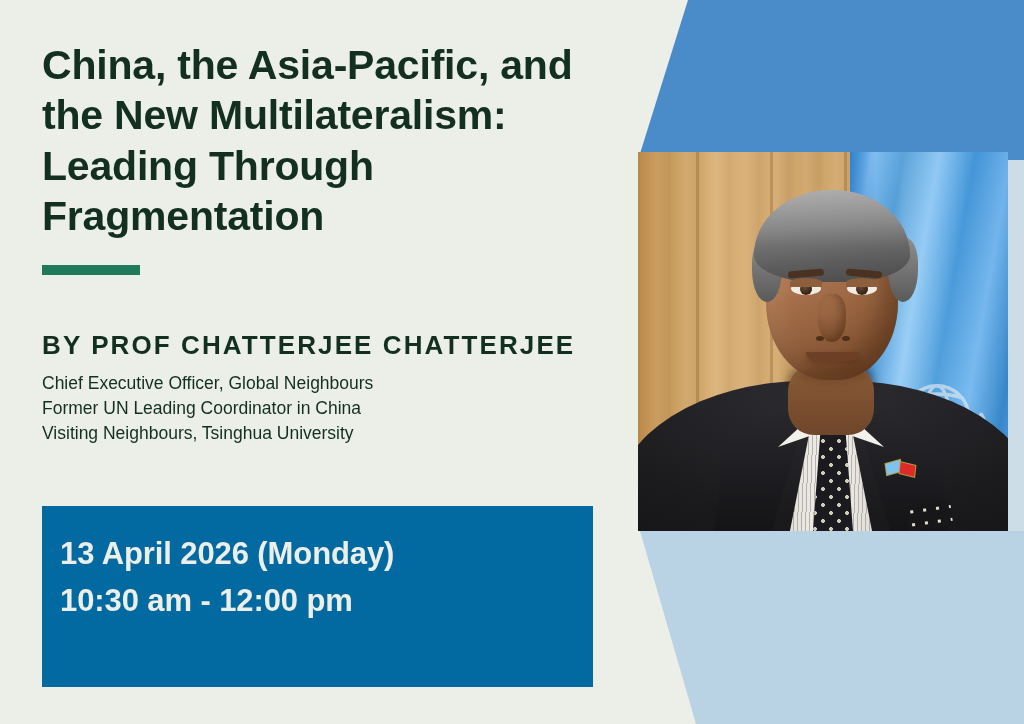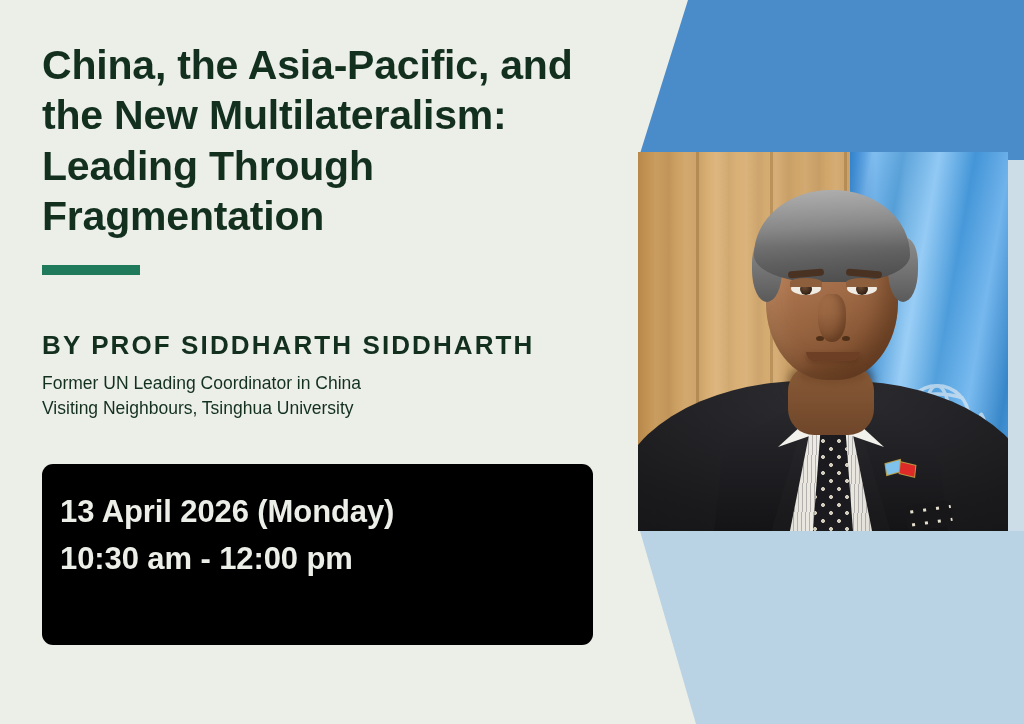--- a/index.html
+++ b/index.html
@@ -477,7 +477,7 @@
   <div id="accent-bar"></div>
 
   <div id="speaker-block">
-    <p id="speaker-name">BY PROF SIDDHARTH SIDDHARTH</p>
+    <p id="speaker-name">BY PROF CHATTERJEE CHATTERJEE</p>
     <p class="speaker-role">Former UN Leading Coordinator in China</p>
     <p class="speaker-role">Visiting Neighbours, Tsinghua University</p>
   </div>

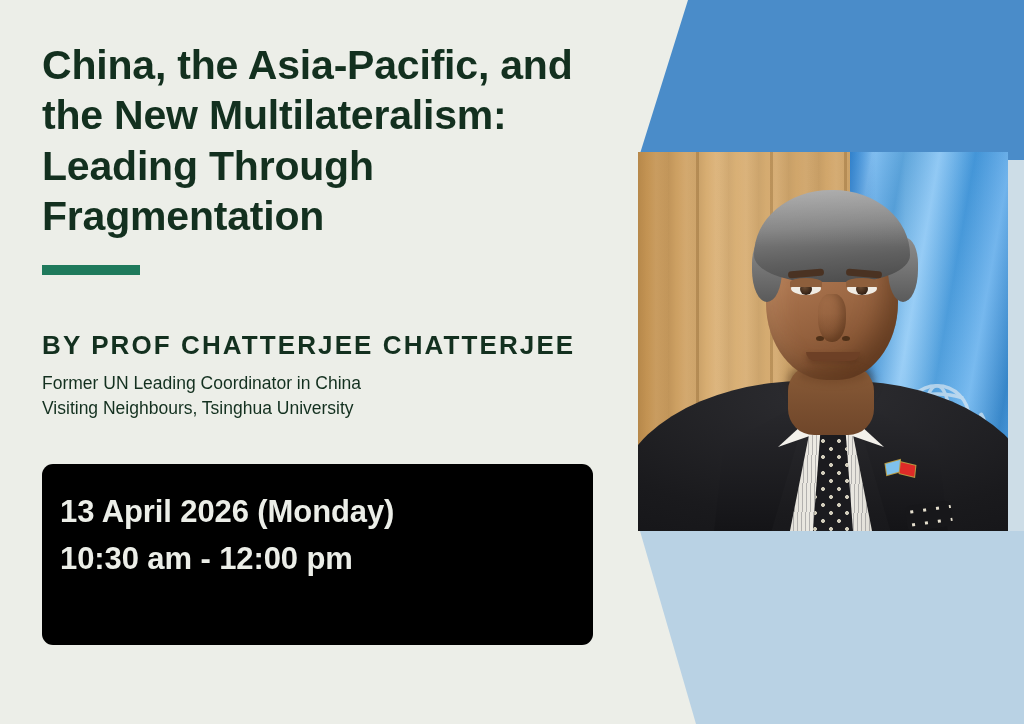--- a/index.html
+++ b/index.html
@@ -478,6 +478,7 @@
 
   <div id="speaker-block">
     <p id="speaker-name">BY PROF CHATTERJEE CHATTERJEE</p>
+    <p class="speaker-role">Chief Executive Officer, Global Neighbours</p>
     <p class="speaker-role">Former UN Leading Coordinator in China</p>
     <p class="speaker-role">Visiting Neighbours, Tsinghua University</p>
   </div>

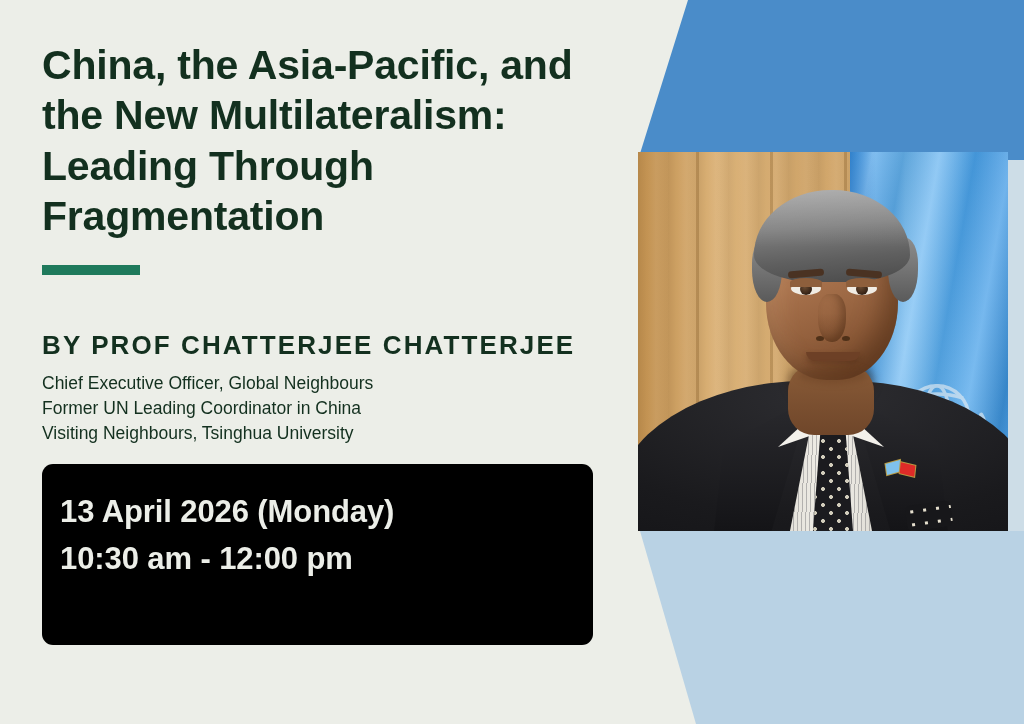--- a/index.html
+++ b/index.html
@@ -368,13 +368,12 @@
   #details-box {
     position: absolute;
     left: 42px;
-    top: 464px;
+    top: 506px;
     width: 551px;
     height: 181px;
-    background: #000000;
+    background: #0369a1;
     box-sizing: border-box;
     padding: 24px 0 0 18px;
-    border-radius: 11px;
   }
   .detail-line {
     margin: 0;

